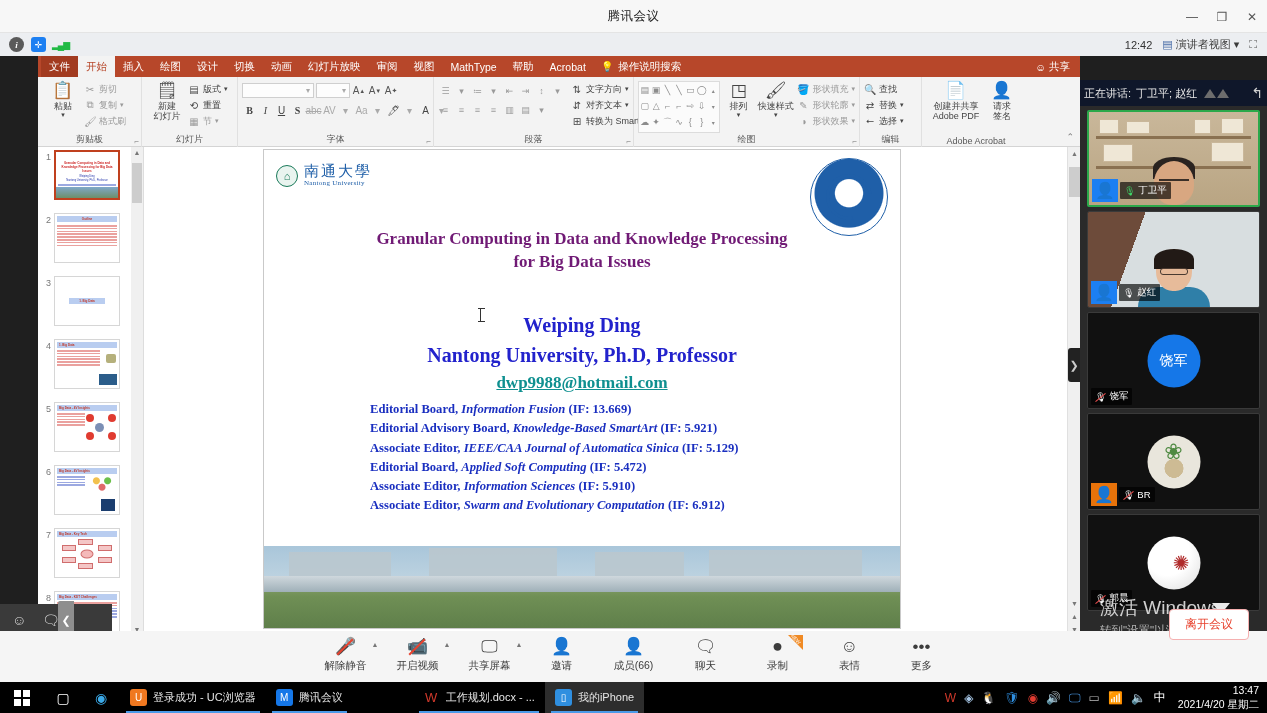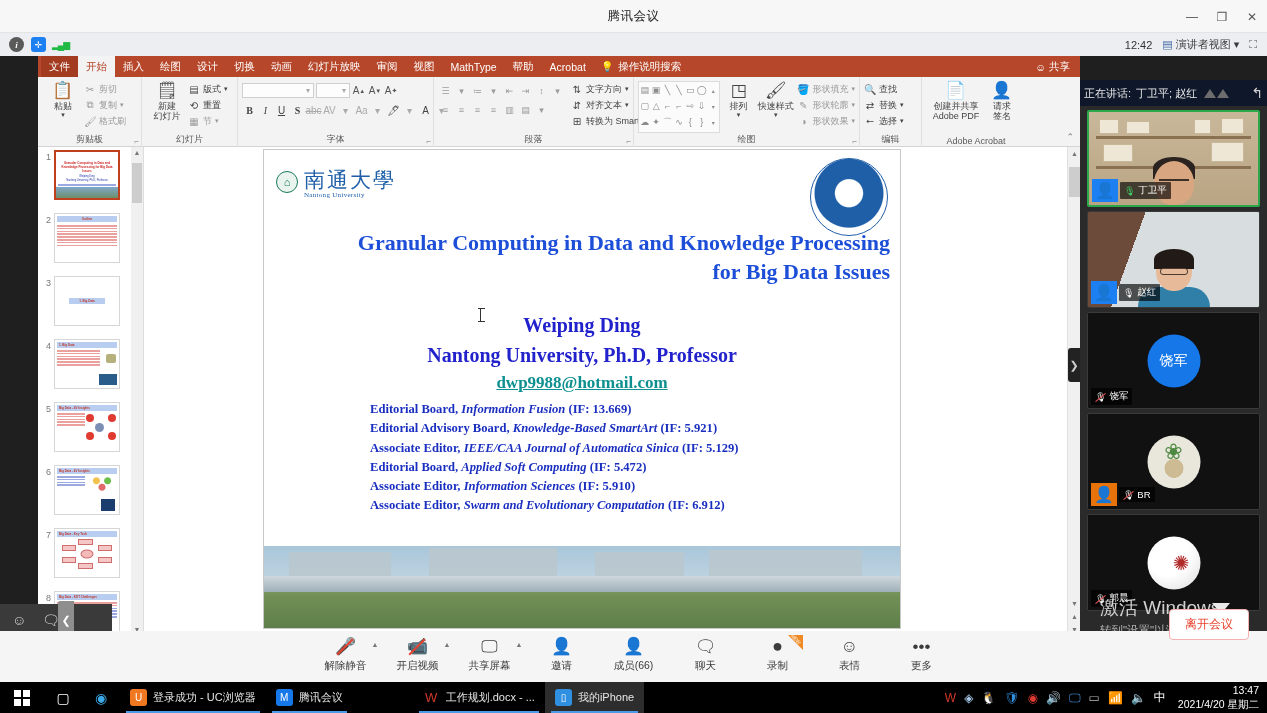--- a/index.html
+++ b/index.html
@@ -161,7 +161,7 @@
     background: #e9f4ef; display: flex; align-items: center; justify-content: center;
     font-size: 11px; color: #1a7a5a;
   }
-  .logo-cn { font-family: "Liberation Serif", serif; font-size: 21px; color: #1f5fa8; letter-spacing: 2px; line-height: 1; margin-top: 6px; }
+  .logo-cn { font-family: "Liberation Serif", serif; font-size: 15px; color: #1f5fa8; letter-spacing: 2px; line-height: 1; }
   .logo-en { font-family: "Liberation Serif", serif; font-size: 7px; color: #1f5fa8; letter-spacing: .3px; }
   .logo-right {
     position: absolute; right: 12px; top: 8px; width: 78px; height: 78px;

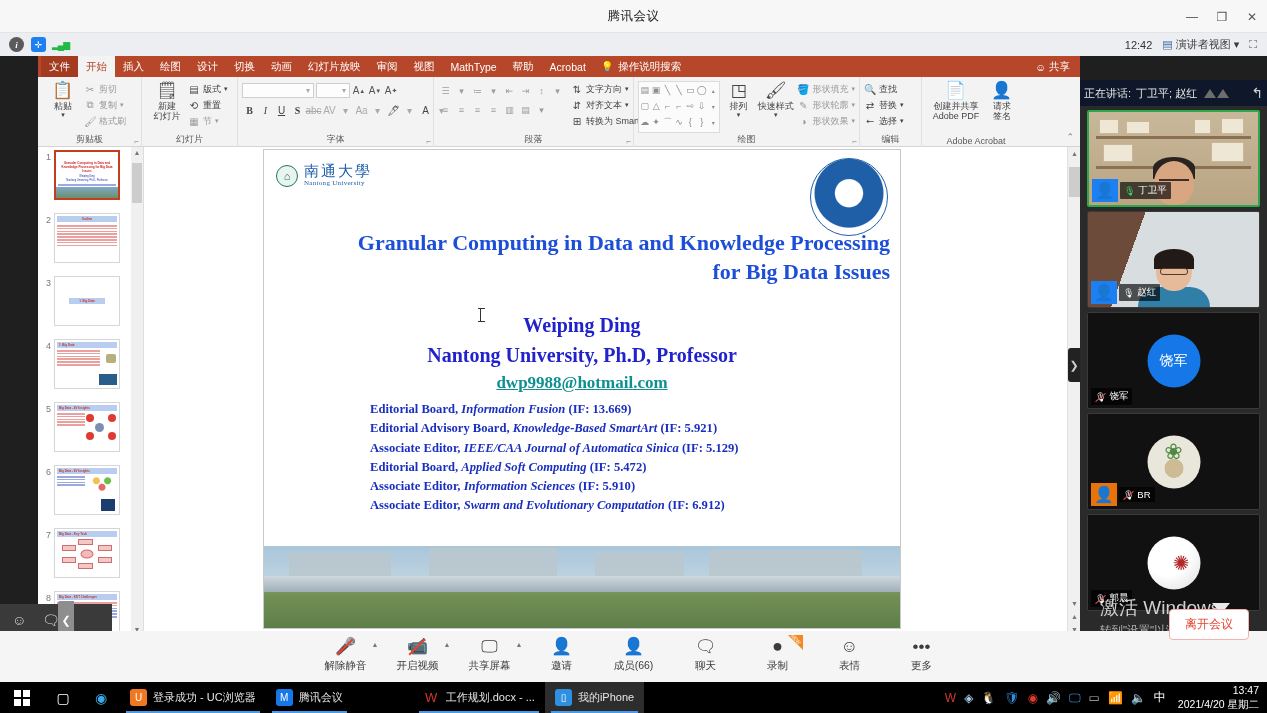--- a/index.html
+++ b/index.html
@@ -175,9 +175,9 @@
     border: 3px solid #1f5fa8; border-right-color: transparent; transform: rotate(35deg);
   }
   .slide-title {
-    position: absolute; left: 10px; right: 10px; top: 78px; text-align: right;
-    font-family: "Liberation Serif", serif; font-weight: bold; font-size: 22px;
-    color: #1d4ed8; line-height: 1.33;
+    position: absolute; left: 10px; right: 10px; top: 78px; text-align: center;
+    font-family: "Liberation Serif", serif; font-weight: bold; font-size: 17px;
+    color: #701a75; line-height: 1.33;
   }
   .slide-author {
     position: absolute; left: 10px; right: 10px; top: 160px; text-align: center;

